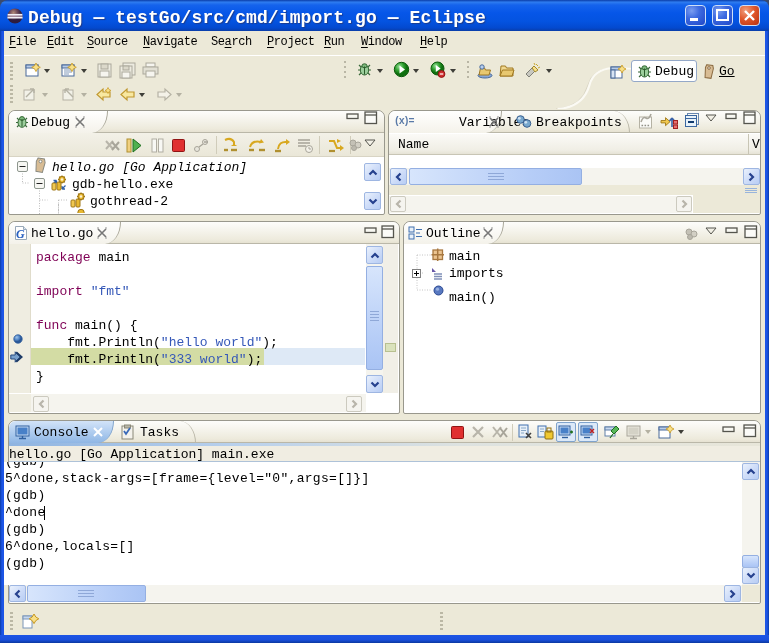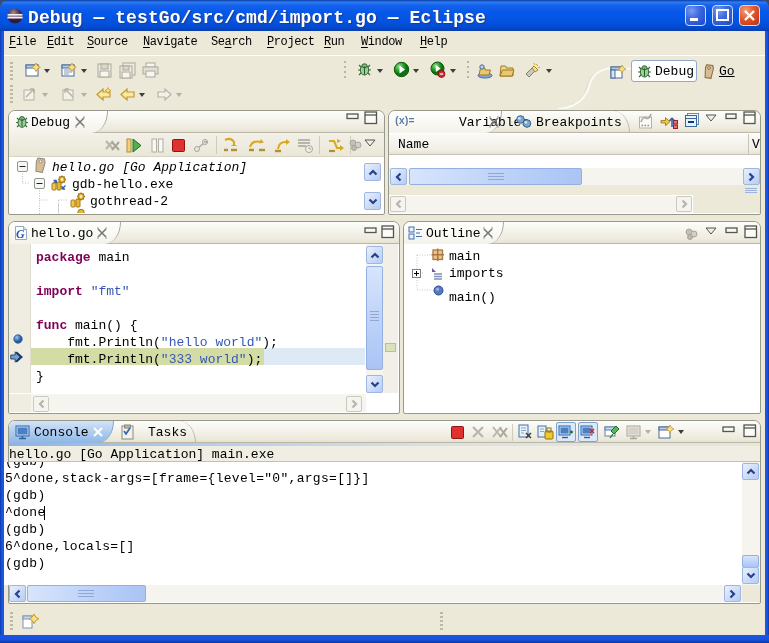--- a/index.html
+++ b/index.html
@@ -38,7 +38,7 @@
 .sthumb{background:linear-gradient(90deg,#D7E5FC,#B6CDF7 70%,#AAC4F4);border:1px solid #94AFE2;border-radius:2px;box-sizing:border-box;}
 .sthumbh{background:linear-gradient(180deg,#D7E5FC,#B6CDF7 70%,#AAC4F4);border:1px solid #94AFE2;border-radius:2px;box-sizing:border-box;}
 .mono13{font-size:13px;color:#000;white-space:pre;}
-.kw{color:#7F0055;font-weight:bold;}
+.kw{color:#7F0055;font-weight:normal;}
 .str{color:#3558B8;}
 </style></head>
 <body>

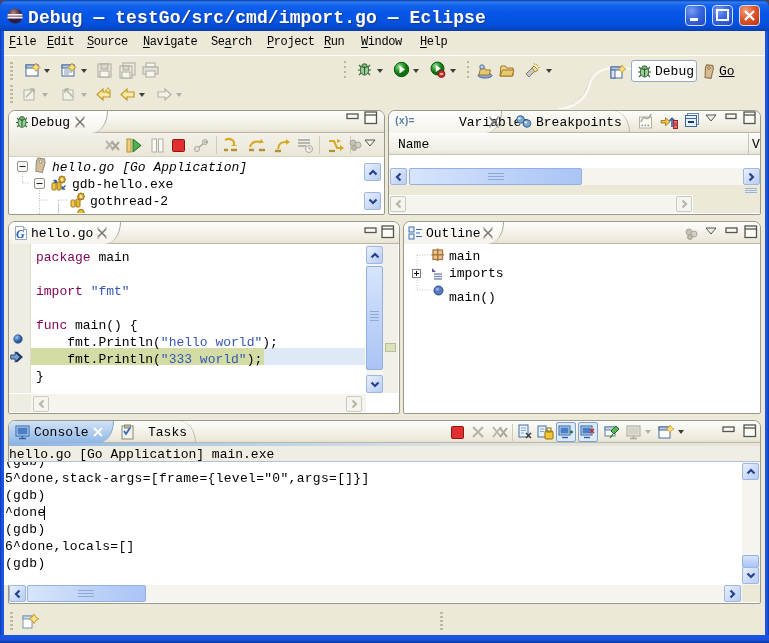--- a/index.html
+++ b/index.html
@@ -627,7 +627,7 @@
  <rect x="3.5" y="1" width="6" height="3" fill="#B8B6A8" stroke="#8A8878"></rect>
  <path d="M3 7 l2 3 4-6" stroke="#3868B8" stroke-width="1.8" fill="none"></path>
 </svg>
-<div class="abs tabtxt" style="left:148px;top:425px;text-align:center;">Tasks</div>
+<div class="abs tabtxt" style="left:140px;top:425px;text-align:center;">Tasks</div>
 
 <svg class="abs" style="left:450px;top:425px" width="15" height="15">
     <rect x="1.5" y="1.5" width="12" height="12" fill="#E03030" stroke="#901414" rx="1"></rect>

